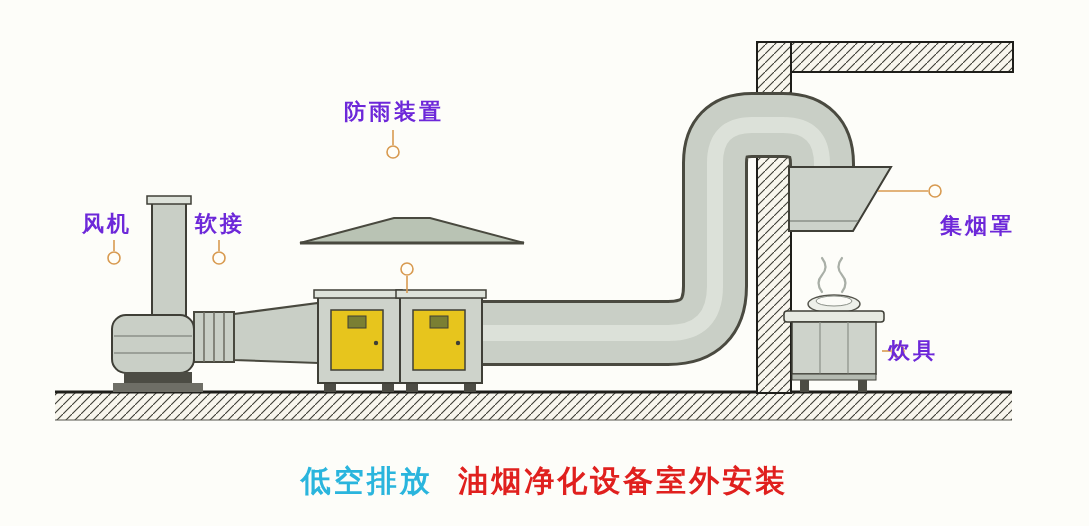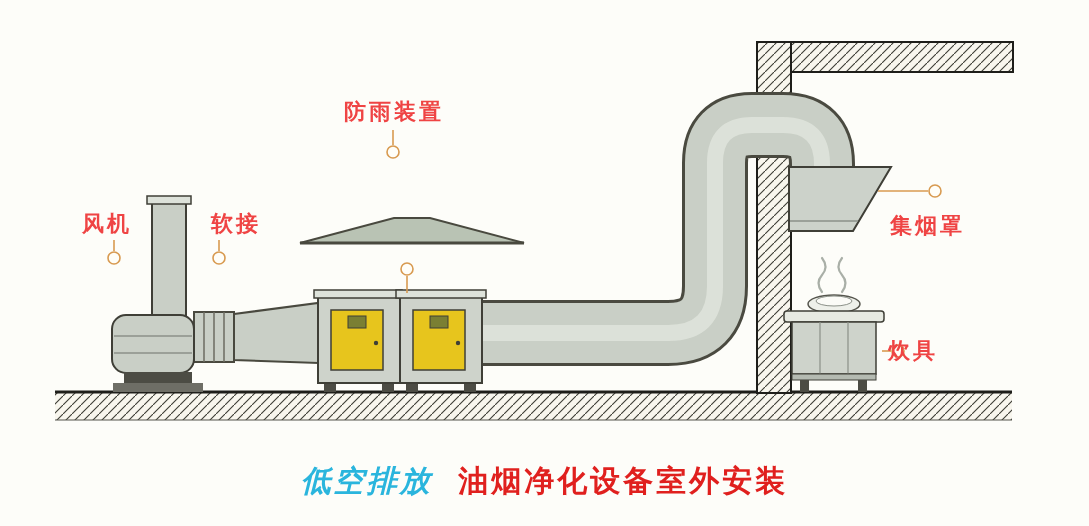--- a/index.html
+++ b/index.html
@@ -9,7 +9,7 @@
   }
   .stage svg{position:absolute;left:0;top:0;display:block;}
   .label{
-    position:absolute;font-size:22px;font-weight:700;color:#ef4444;
+    position:absolute;font-size:22px;font-weight:700;color:#6d28d9;
     letter-spacing:3px;white-space:nowrap;
   }
   .caption{

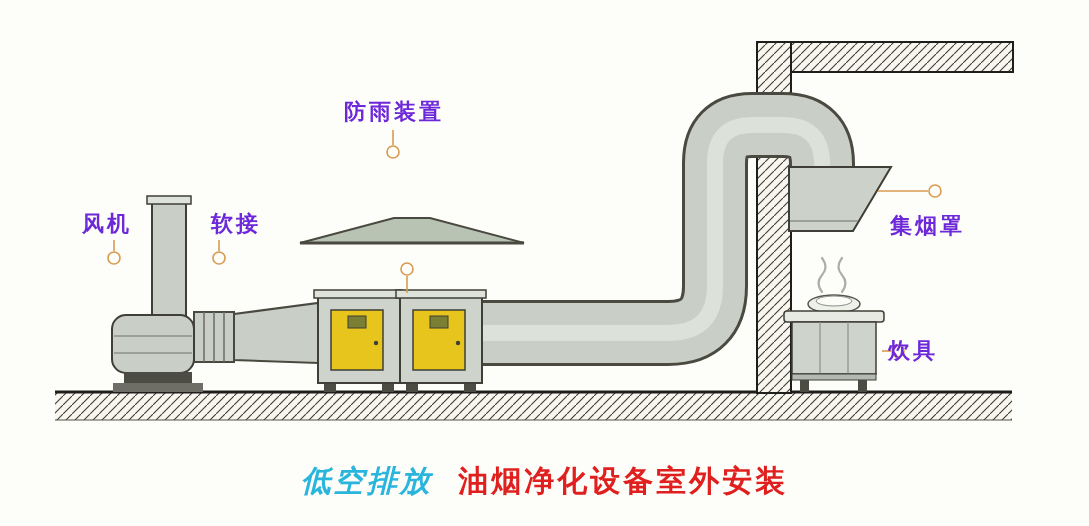--- a/index.html
+++ b/index.html
@@ -128,7 +128,7 @@
   </svg>
 
   <div class="label" style="left:82px;  top:209px">风机</div>
-  <div class="label" style="left:211px; top:209px">软接</div>
+  <div class="label" style="left:195px; top:209px">软接</div>
   <div class="label" style="left:344px; top:97px">防雨装置</div>
   <div class="label" style="left:890px; top:211px">集烟罩</div>
   <div class="label" style="left:888px; top:336px">炊具</div>

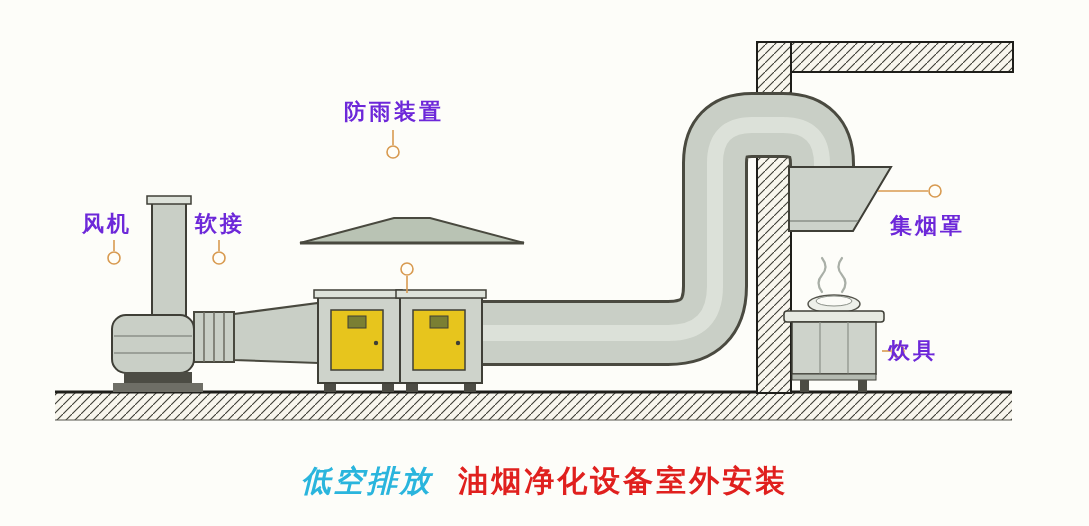--- a/index.html
+++ b/index.html
@@ -130,7 +130,7 @@
   <div class="label" style="left:82px;  top:209px">风机</div>
   <div class="label" style="left:195px; top:209px">软接</div>
   <div class="label" style="left:344px; top:97px">防雨装置</div>
-  <div class="label" style="left:890px; top:211px">集烟罩</div>
+  <div class="label" style="left:940px; top:211px">集烟罩</div>
   <div class="label" style="left:888px; top:336px">炊具</div>
 
   <div class="caption">

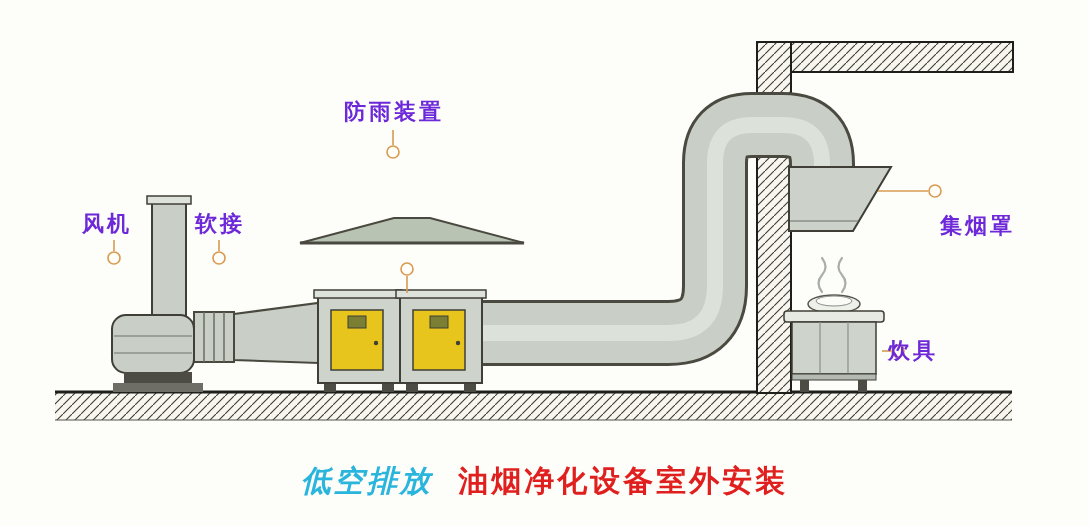--- a/index.html
+++ b/index.html
@@ -16,7 +16,7 @@
     position:absolute;left:0;right:0;top:461px;text-align:center;
     font-size:30px;font-weight:700;letter-spacing:3px;white-space:nowrap;
   }
-  .cap-hl{color:#2ab5dd;font-style:italic;}
+  .cap-hl{color:#2ab5dd;}
   .cap-main{color:#e0201e;margin-left:14px;}
 </style>
 </head>

